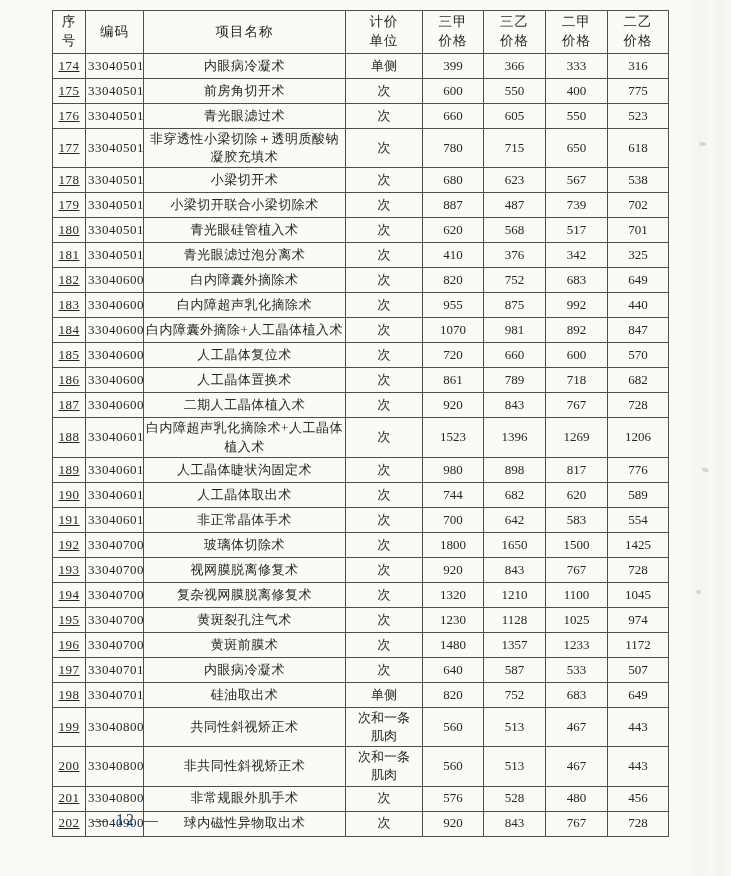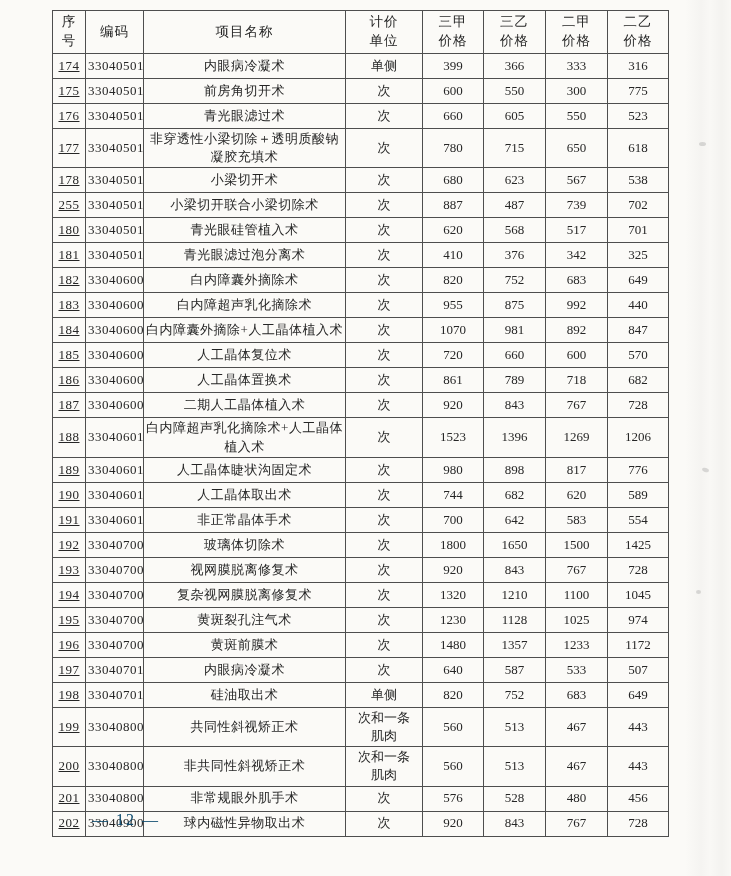--- a/index.html
+++ b/index.html
@@ -124,7 +124,7 @@
         <td class="col-unit">次</td>
         <td class="col-p1">600</td>
         <td class="col-p2">550</td>
-        <td class="col-p3">300</td>
+        <td class="col-p3">400</td>
         <td class="col-p4">775</td>
       </tr>
       <tr>

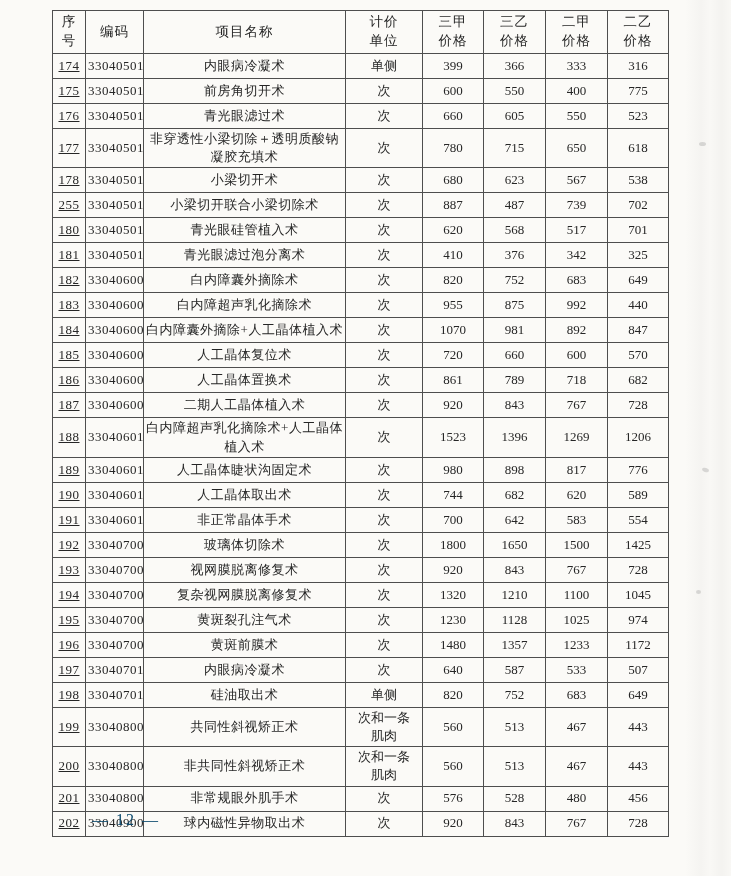--- a/index.html
+++ b/index.html
@@ -158,7 +158,7 @@
         <td class="col-p4">538</td>
       </tr>
       <tr>
-        <td class="col-no">255</td>
+        <td class="col-no">179</td>
         <td class="col-code">330405016</td>
         <td class="col-name">小梁切开联合小梁切除术</td>
         <td class="col-unit">次</td>

